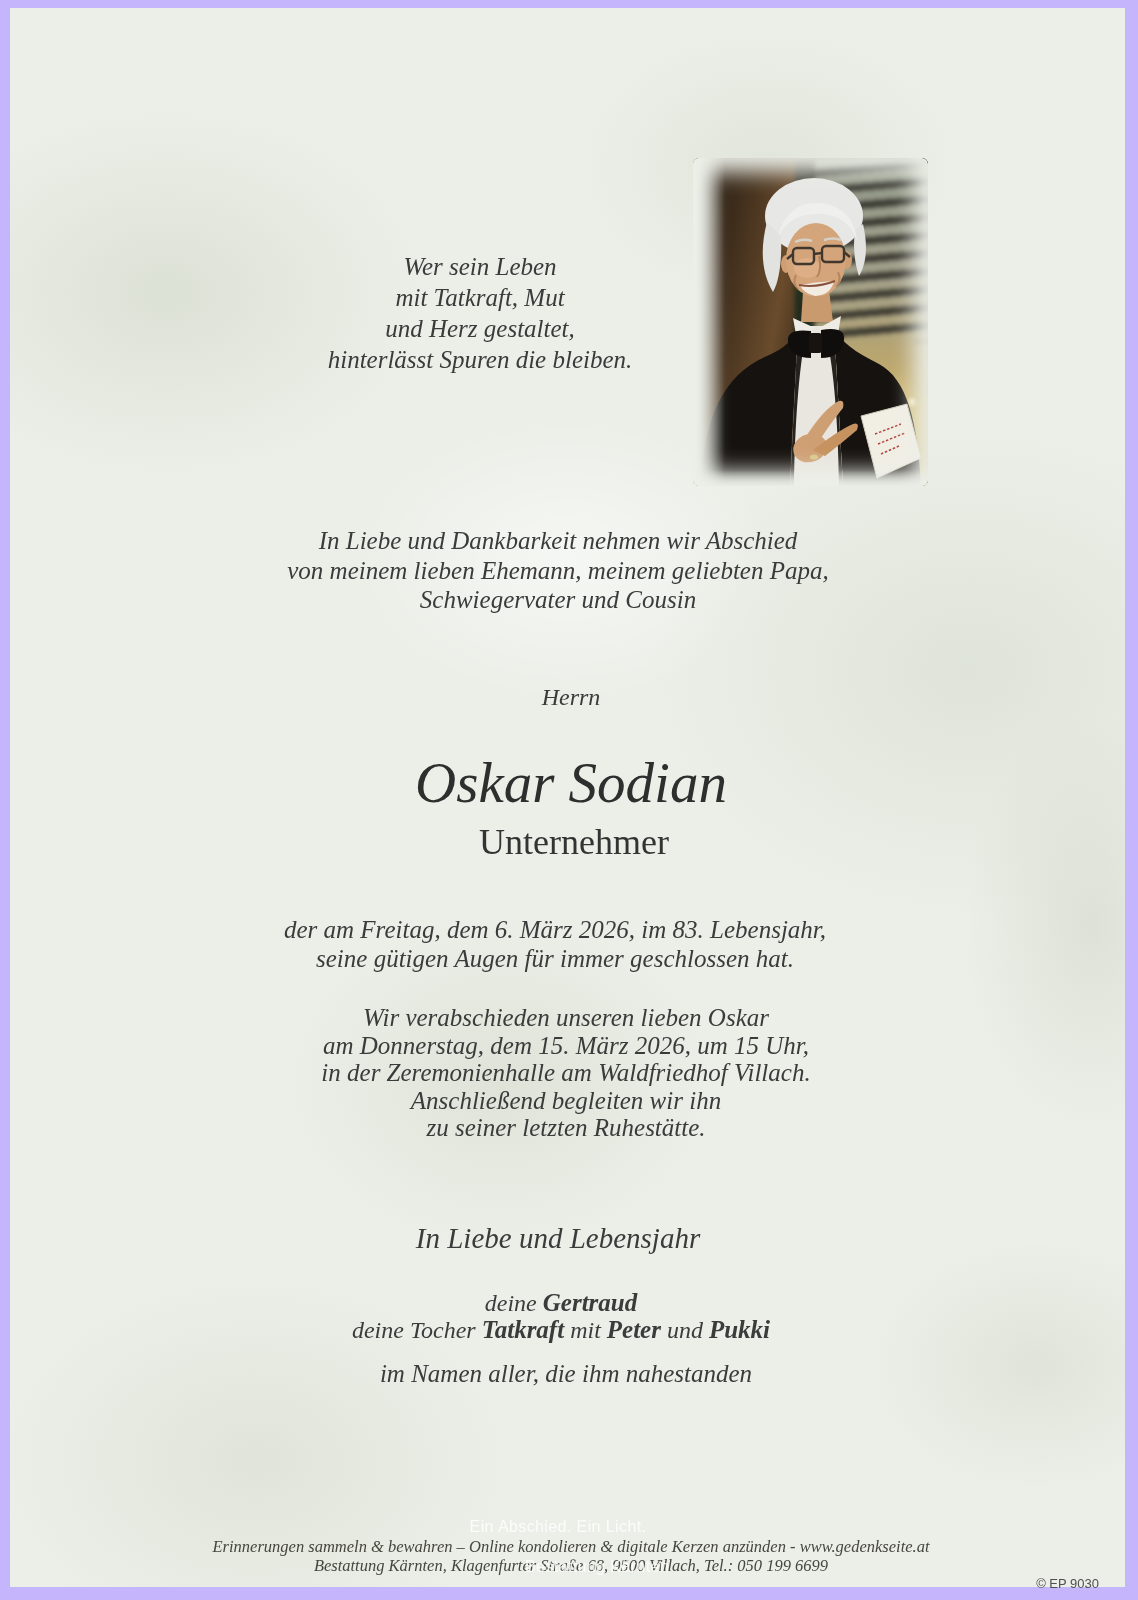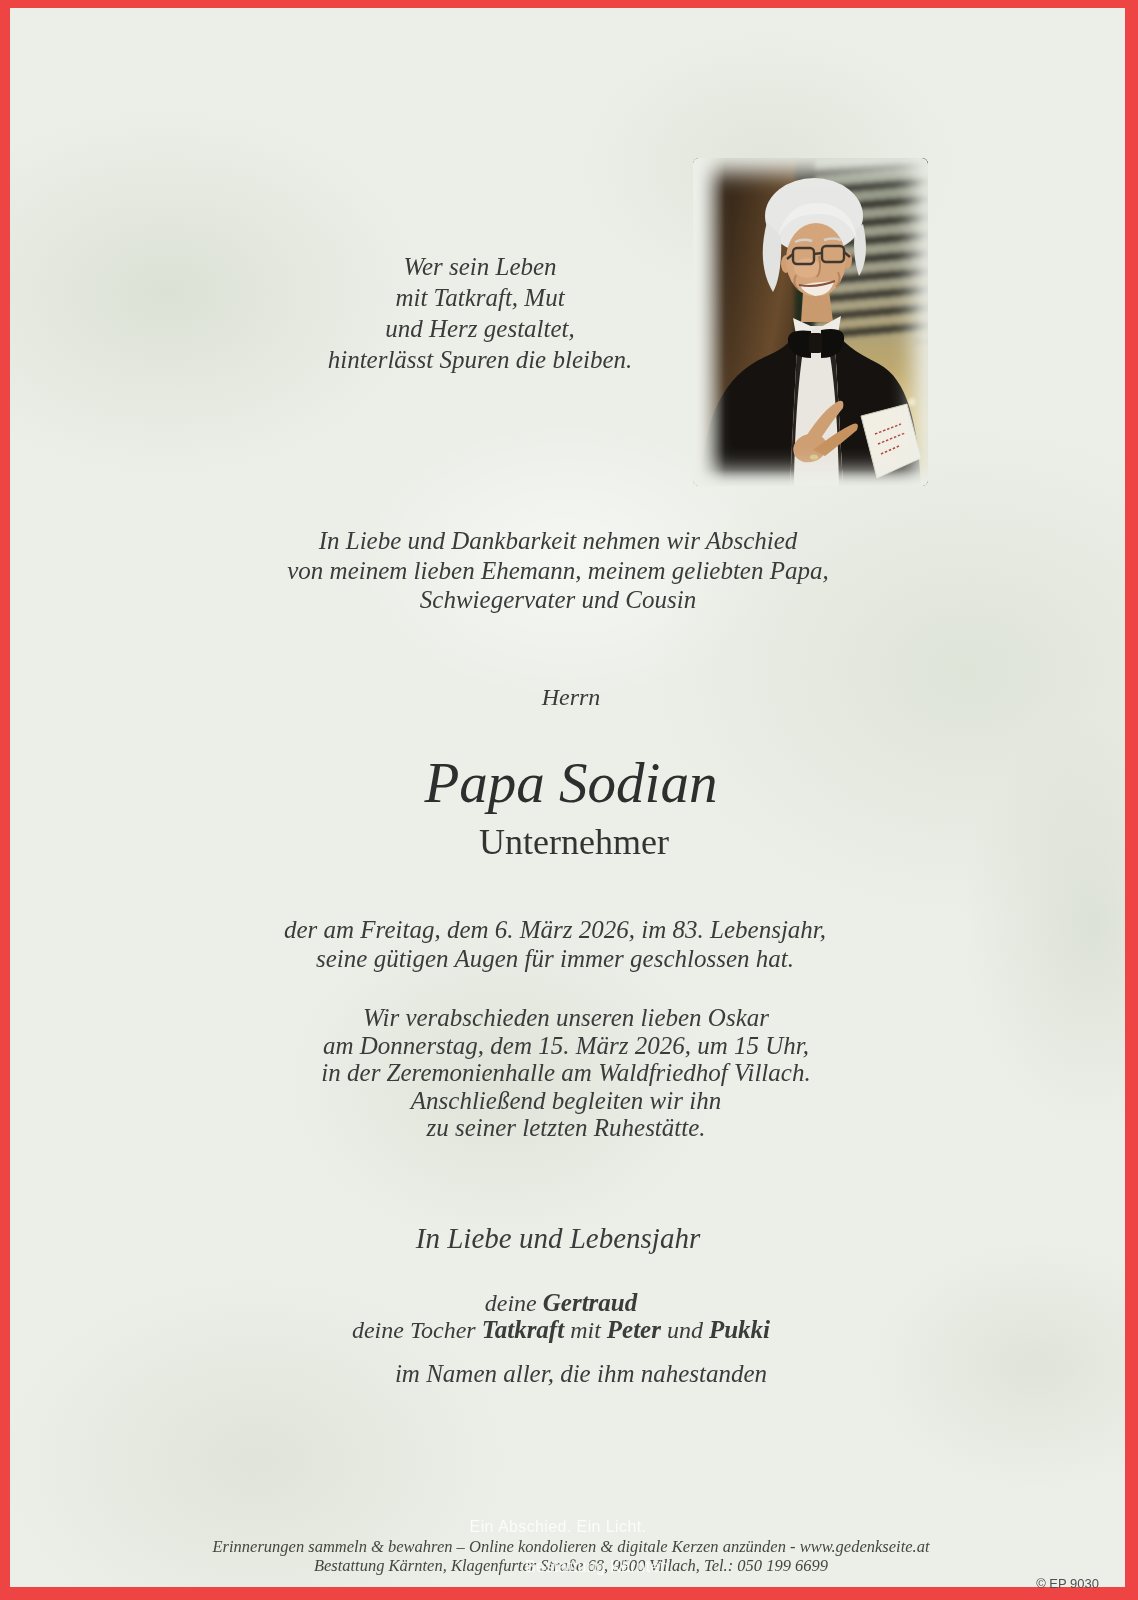--- a/index.html
+++ b/index.html
@@ -6,7 +6,7 @@
   body{width:1138px;height:1600px;position:relative;font-family:"Liberation Serif","DejaVu Serif",serif;}
 
   
-  .page{position:absolute;inset:0;width:1138px;height:1600px;background:#ef4444;overflow:hidden;}
+  .page{position:absolute;inset:0;width:1138px;height:1600px;background:#c4b5fd;overflow:hidden;}
   .paper{position:absolute;left:10px;top:8px;right:13px;bottom:13px;
     background-color:#ecefe8;
     background-image:

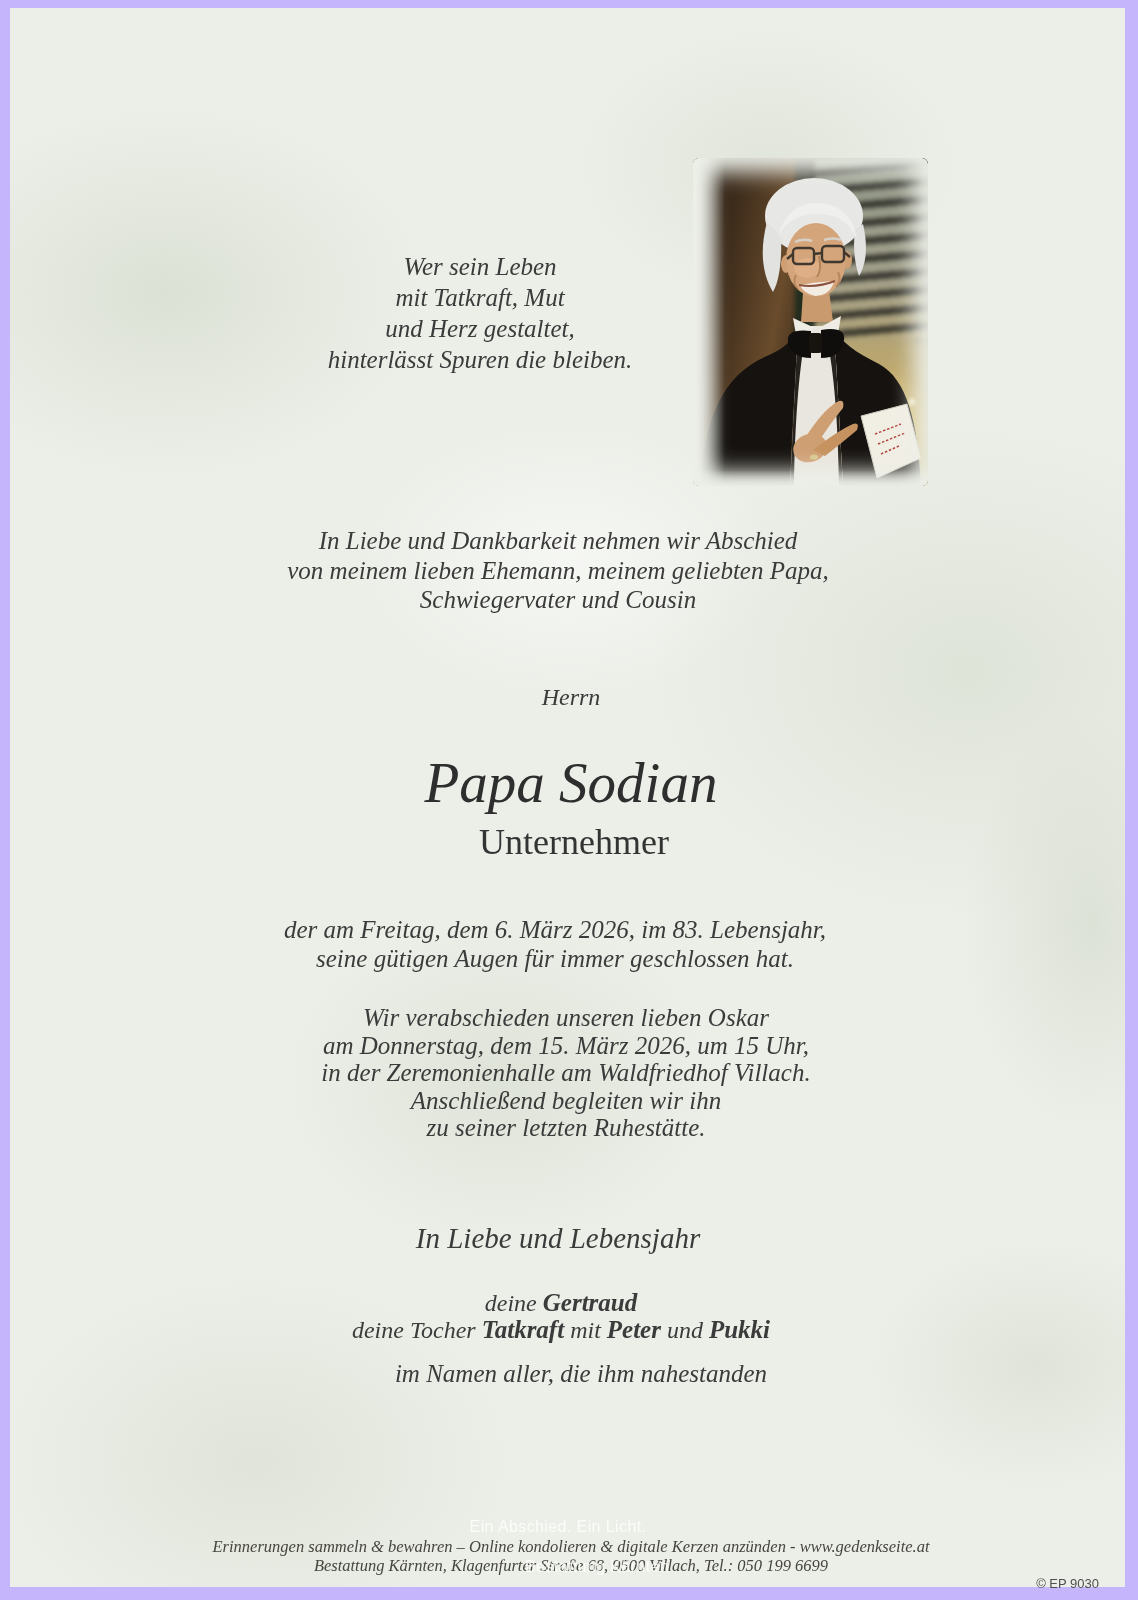--- a/index.html
+++ b/index.html
@@ -161,7 +161,7 @@
 
     <div class="blk salutation it">Herrn</div>
 
-    <div class="blk name it">Papa Sodian</div>
+    <div class="blk name it">Oskar Sodian</div>
     <div class="blk profession">Unternehmer</div>
 
     <div class="blk passing it">

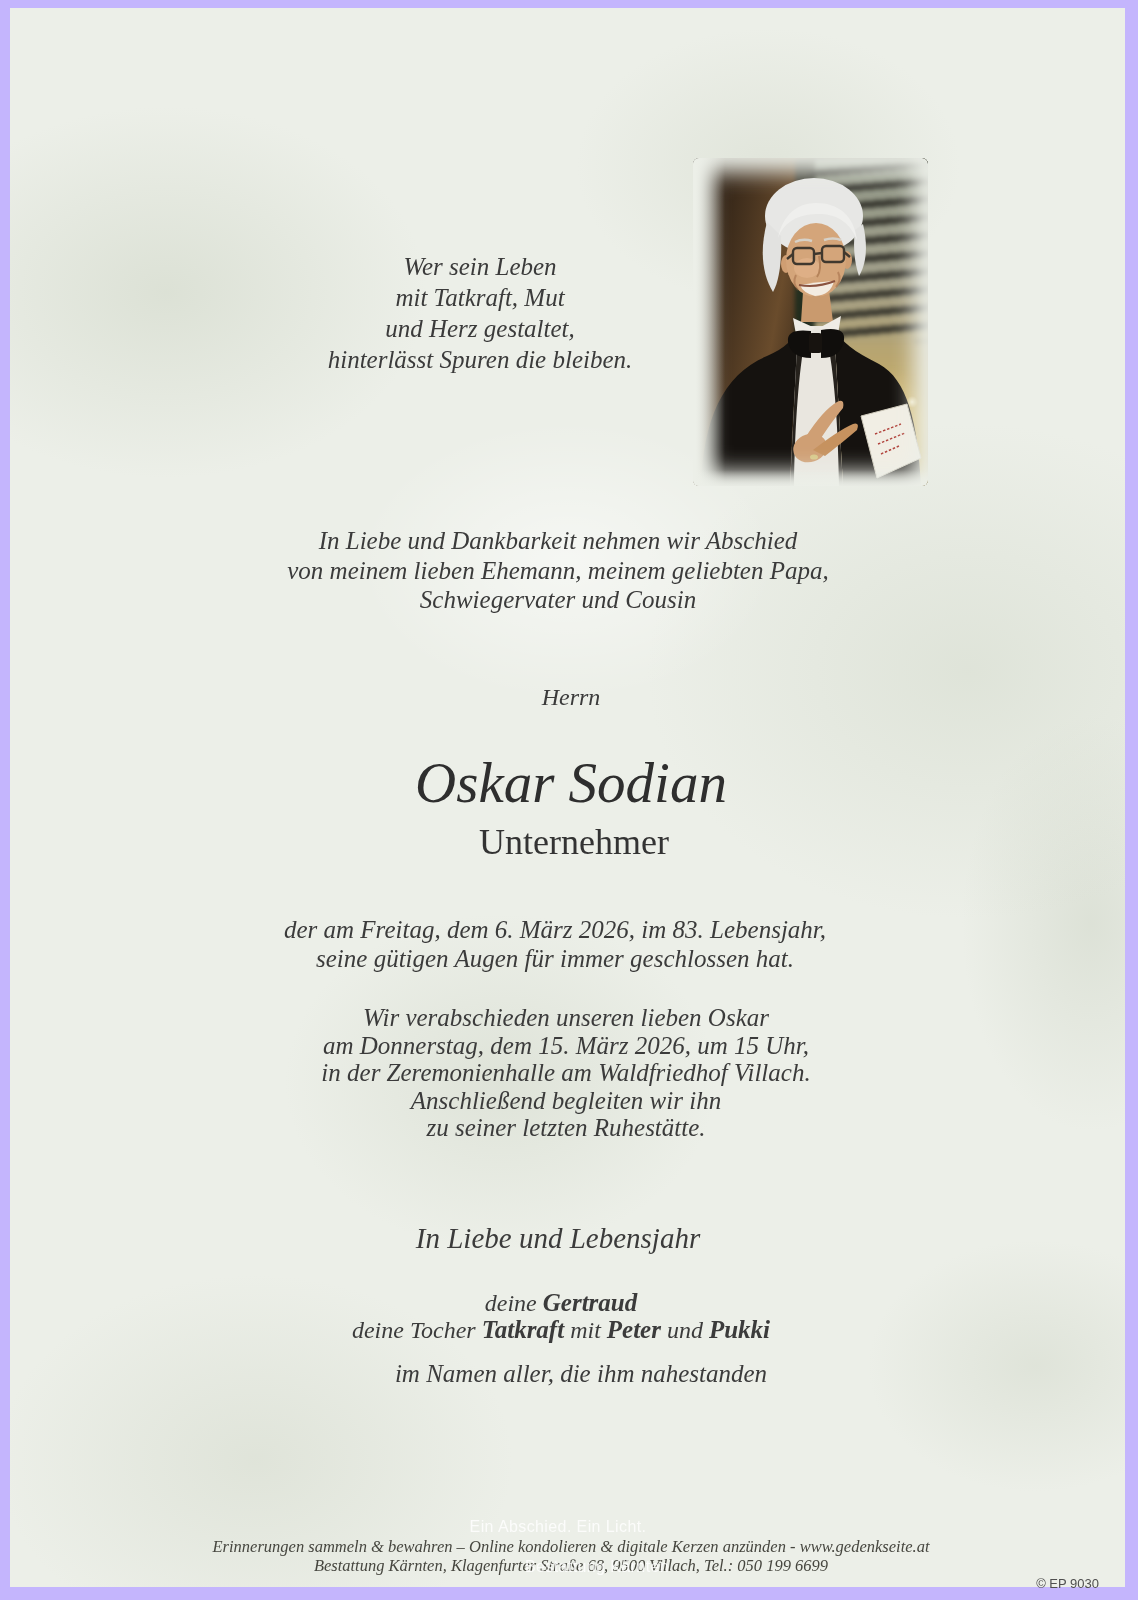--- a/index.html
+++ b/index.html
@@ -34,7 +34,7 @@
   .mourner1{left:0;width:1102px;top:1281px;font-size:24px;}
   .mourner2{left:0;width:1102px;top:1308px;font-size:24px;}
   .bname{font-weight:bold;font-size:25px;}
-  .final{left:0;width:1112px;top:1352px;font-size:25px;padding-left:15px;}
+  .final{left:0;width:1112px;top:1352px;font-size:25px;}
 
   .wm{position:absolute;text-align:center;color:rgba(255,255,255,.82);
       font-family:"Liberation Sans","DejaVu Sans",sans-serif;z-index:6;letter-spacing:.4px;}

